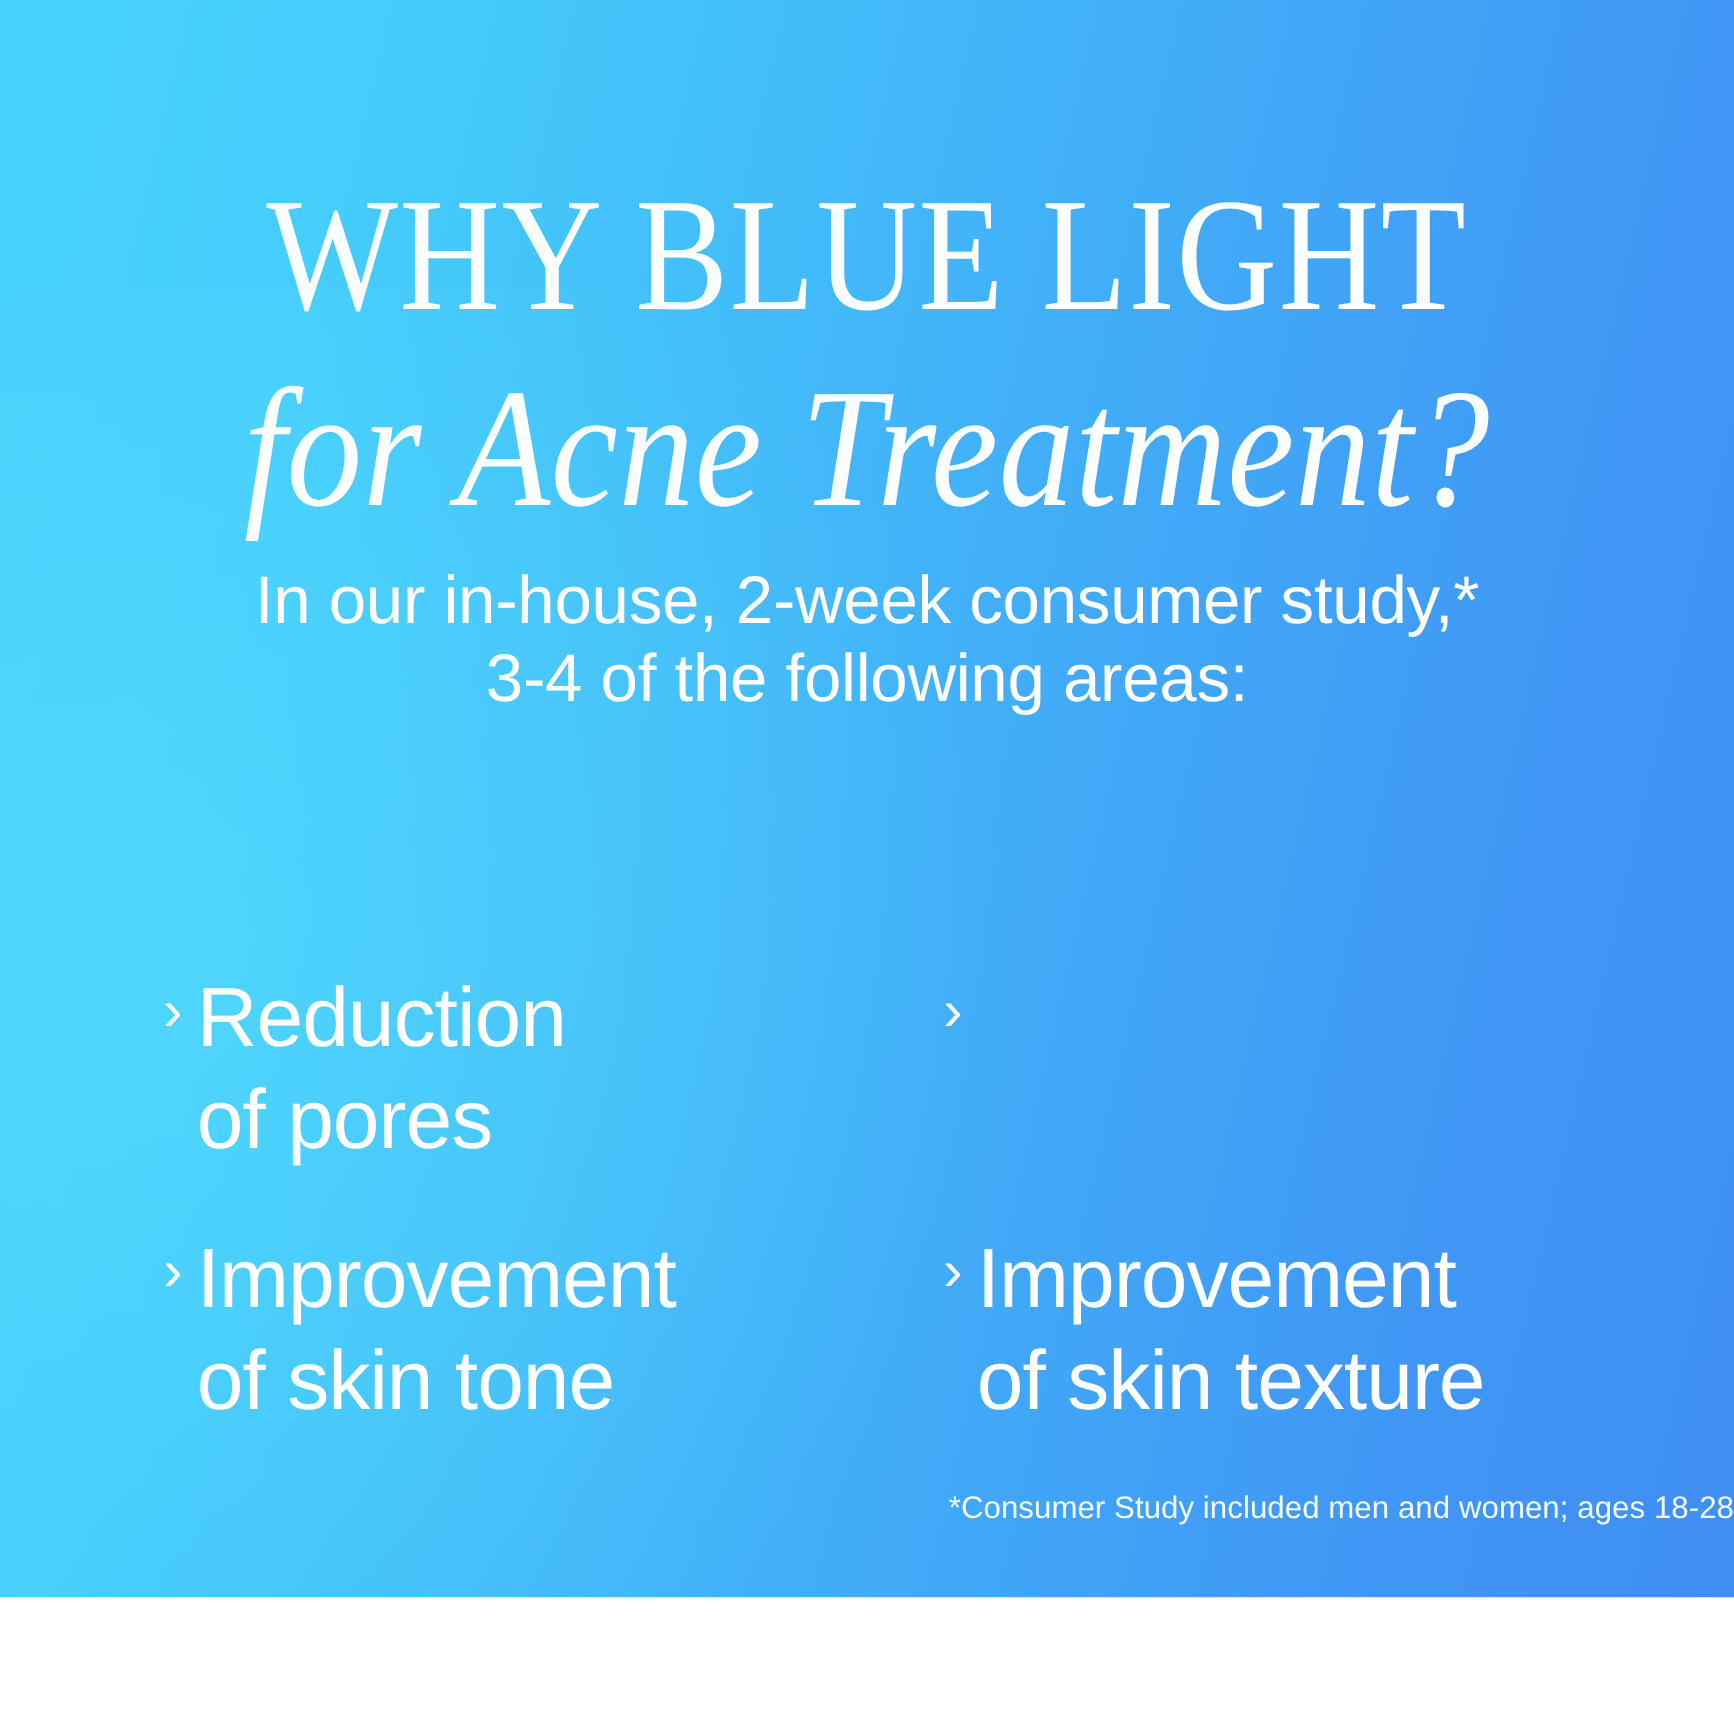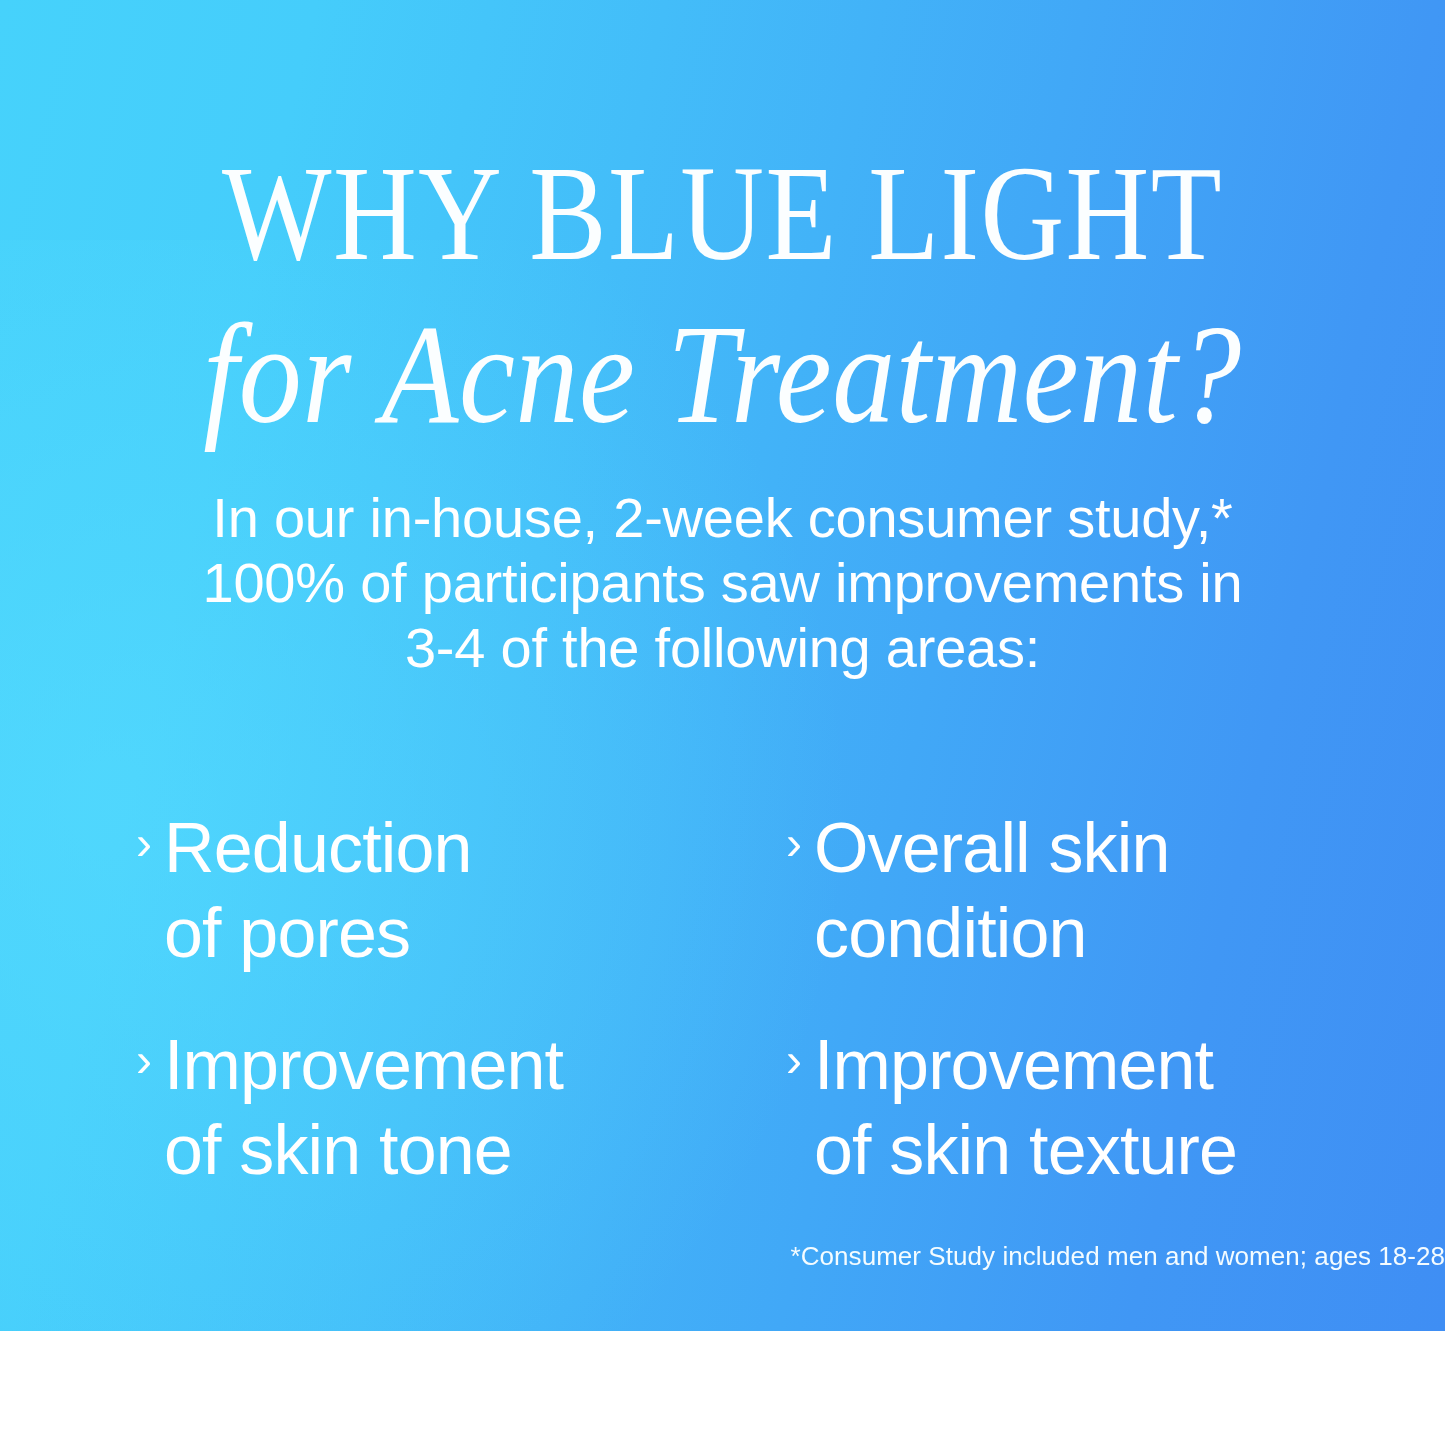--- a/index.html
+++ b/index.html
@@ -93,7 +93,7 @@
     position: absolute;
     left: 50%;
     transform: translateX(-50%);
-    top: 486px;
+    top: 468px;
     width: 1120px;
     text-align: center;
     color: #ffffff;

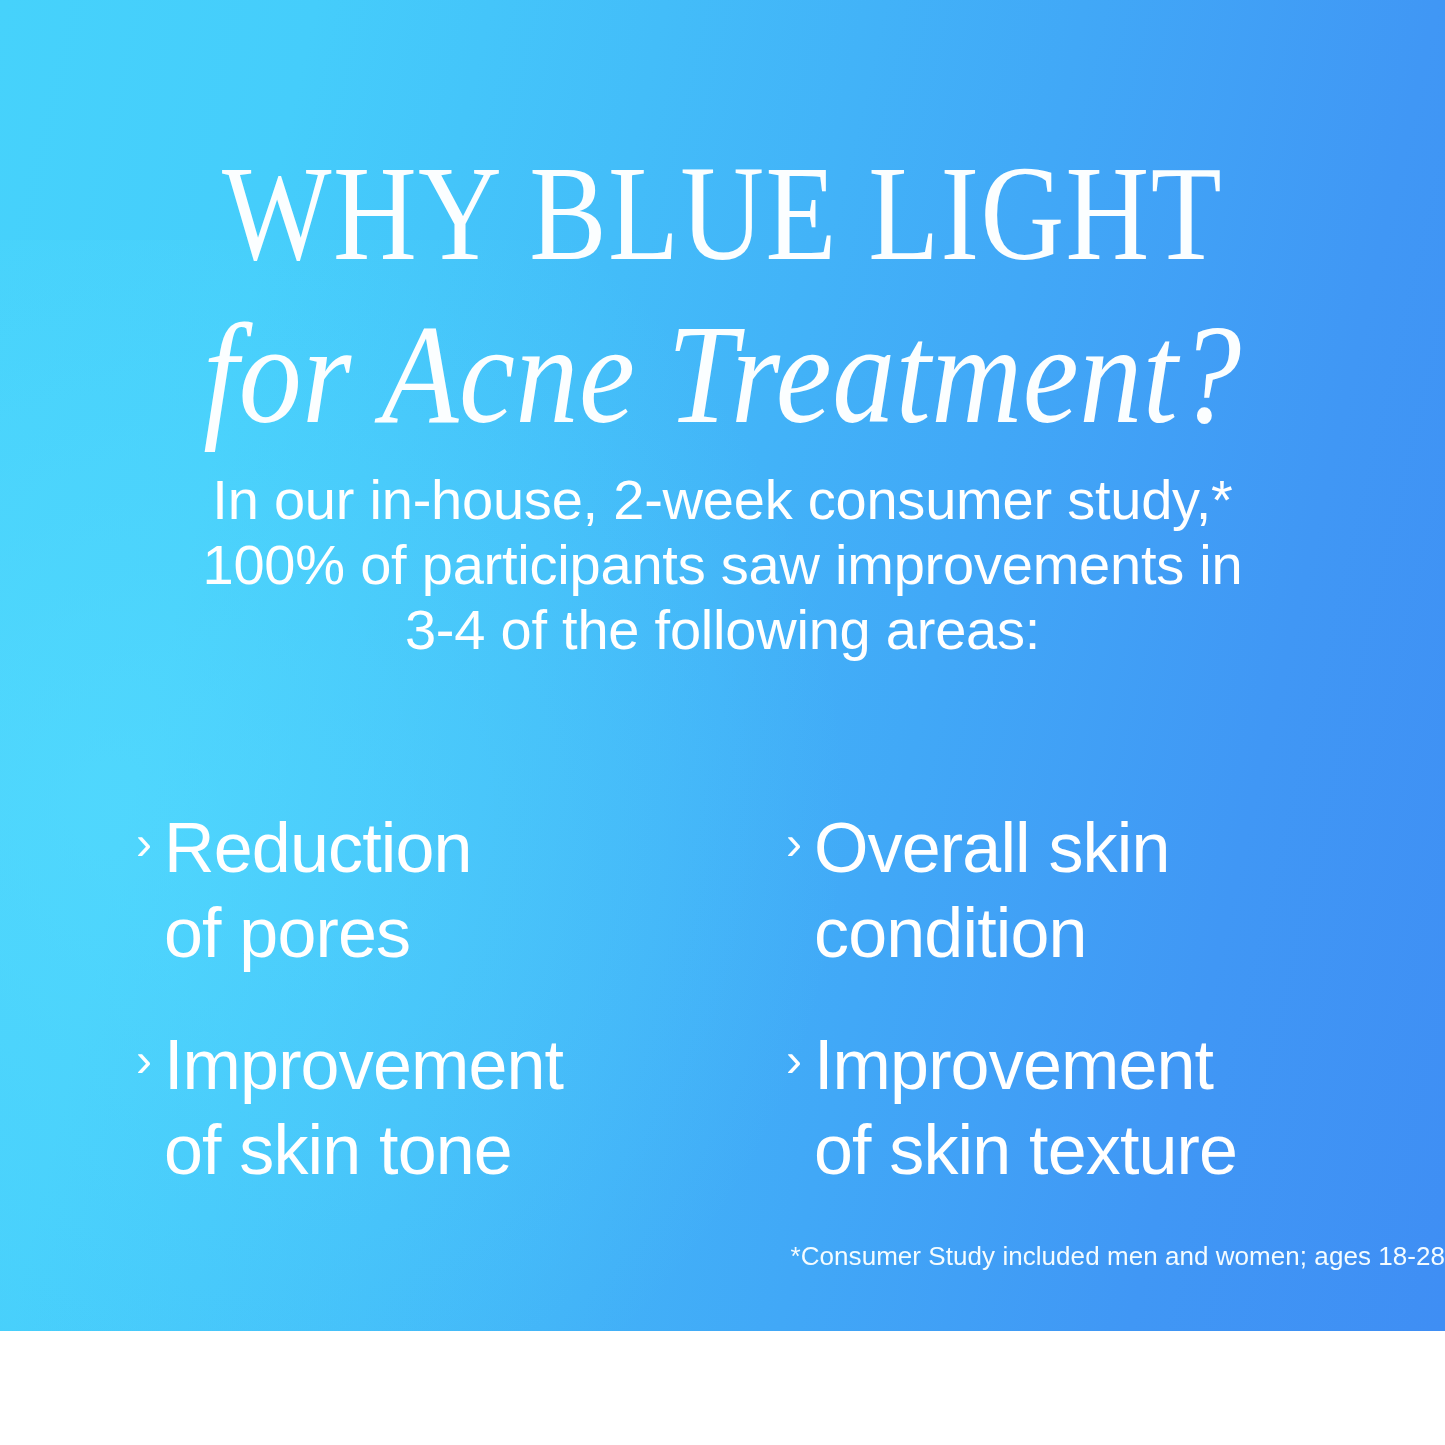--- a/index.html
+++ b/index.html
@@ -171,7 +171,6 @@
 
   <div class="intro">
     <span class="intro-line">In our in-house, 2-week consumer study,*</span>
-    <span class="intro-line">100% of participants saw improvements in</span>
     <span class="intro-line">3-4 of the following areas:</span>
   </div>
 

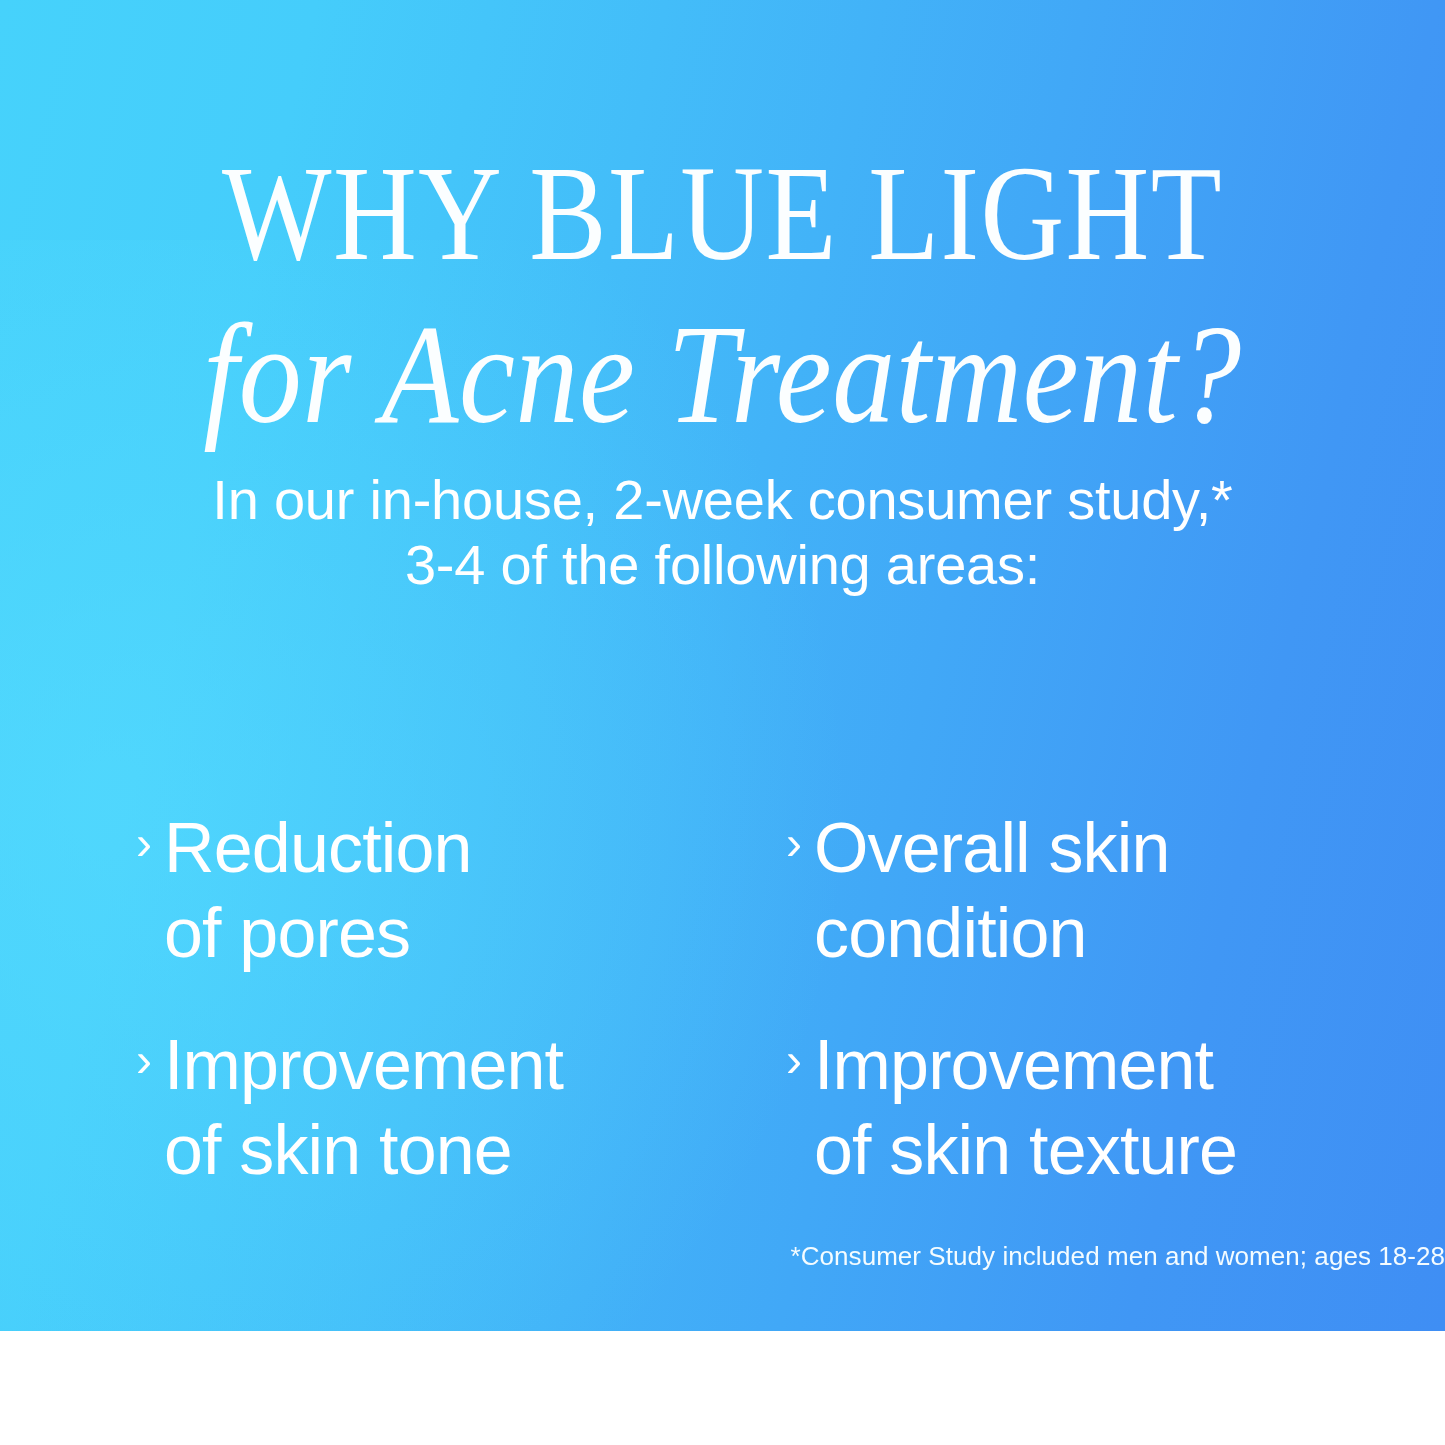--- a/index.html
+++ b/index.html
@@ -184,8 +184,6 @@
 
     <div class="benefit">
       <span class="benefit-marker">›</span>
-      <span class="benefit-text">Overall skin
-condition</span>
     </div>
 
     <div class="benefit">

